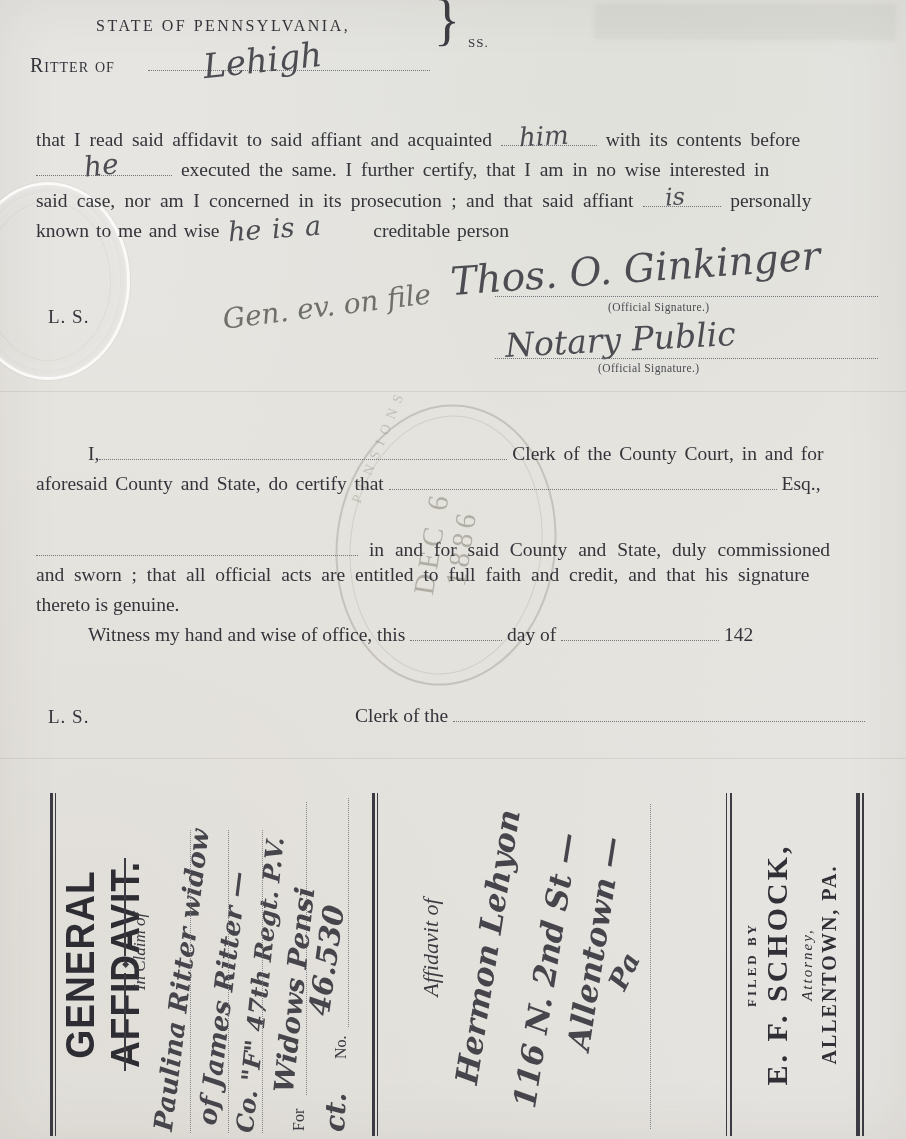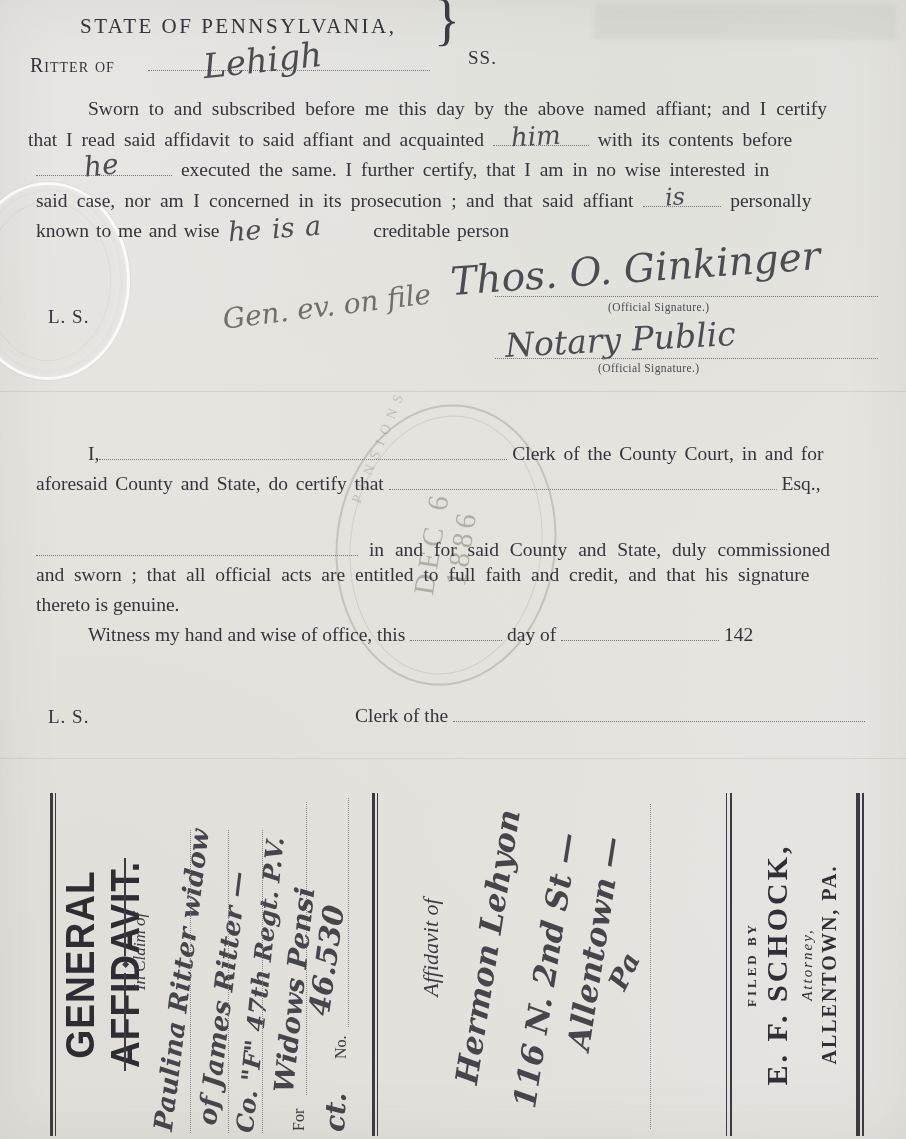--- a/index.html
+++ b/index.html
@@ -68,7 +68,7 @@
   <div class="fold" style="top:391px"></div>
   <div class="fold" style="top:758px"></div>
 
-  <div class="line" style="left:80px;top:14px;font-size:21px;letter-spacing:2.5px">STATE OF PENNSYLVANIA,</div>
+  <div class="line" style="left:96px;top:14px;font-size:16px;letter-spacing:2.5px">STATE OF PENNSYLVANIA,</div>
   <div class="line" style="left:434px;top:8px;font-size:54px;font-weight:400;color:#3c3c42;transform:scaleY(1.05)">}</div>
   <div class="line" style="left:468px;top:46px;font-size:19px;letter-spacing:1px">SS.</div>
   <div class="line" style="left:30px;top:53px;font-size:20px;font-variant:small-caps;letter-spacing:1px">Ritter of</div>

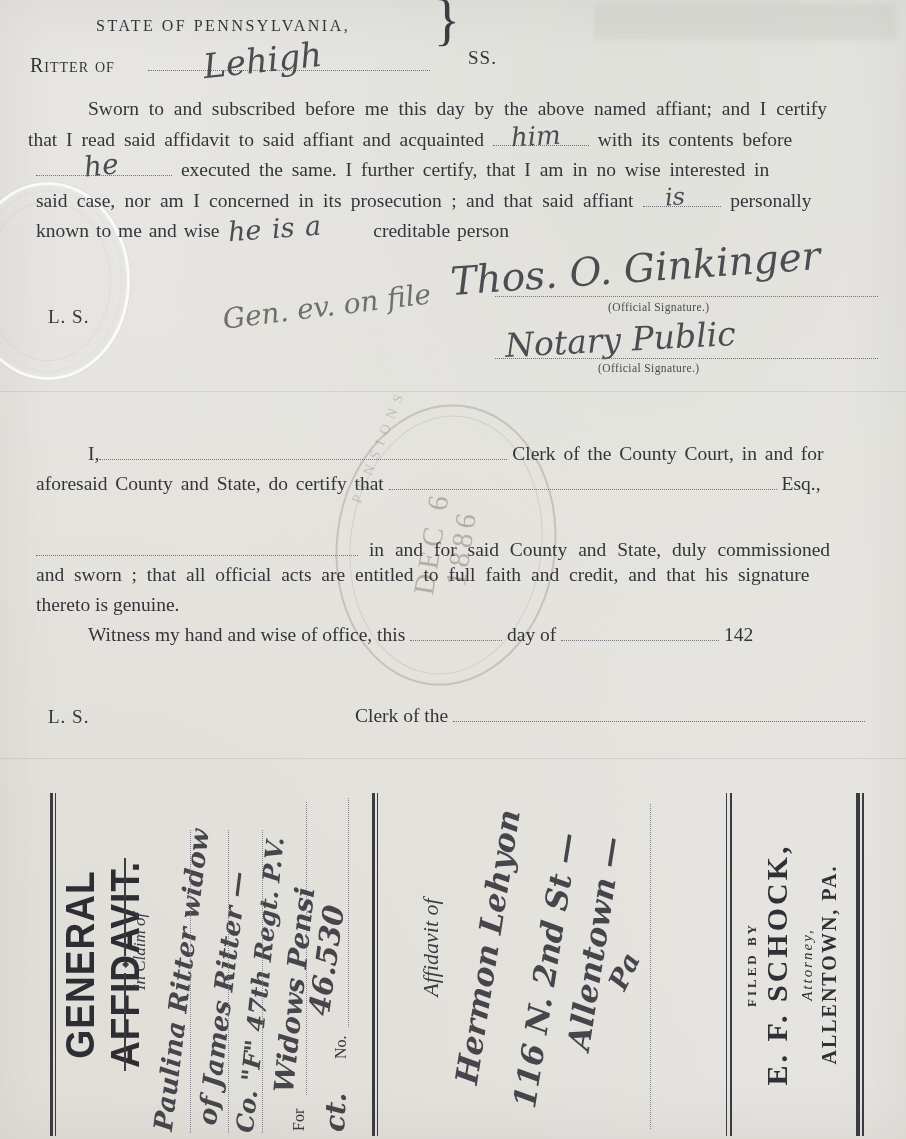--- a/index.html
+++ b/index.html
@@ -70,7 +70,7 @@
 
   <div class="line" style="left:96px;top:14px;font-size:16px;letter-spacing:2.5px">STATE OF PENNSYLVANIA,</div>
   <div class="line" style="left:434px;top:8px;font-size:54px;font-weight:400;color:#3c3c42;transform:scaleY(1.05)">}</div>
-  <div class="line" style="left:468px;top:46px;font-size:19px;letter-spacing:1px">SS.</div>
+  <div class="line" style="left:468px;top:31px;font-size:13px;letter-spacing:1px">SS.</div>
   <div class="line" style="left:30px;top:53px;font-size:20px;font-variant:small-caps;letter-spacing:1px">Ritter of</div>
   <div class="line" style="left:148px;top:53px">
     <span class="fill" style="width:282px">

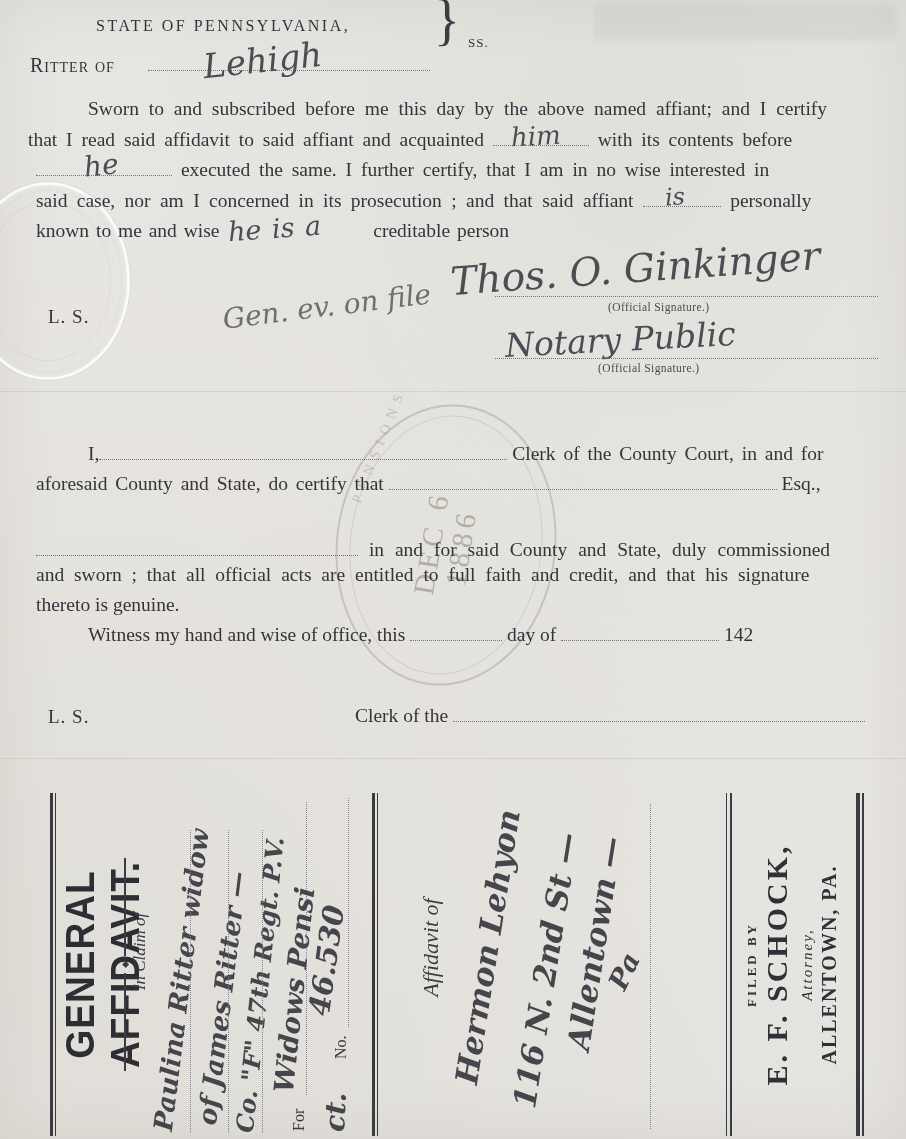--- a/index.html
+++ b/index.html
@@ -78,7 +78,6 @@
     </span>
   </div>
 
-  <div class="line" style="left:88px;top:97px;word-spacing:5px">Sworn to and subscribed before me this day by the above named affiant; and I certify</div>
   <div class="line" style="left:28px;top:128px;word-spacing:4px">
     <span>that I read said affidavit to said affiant and acquainted</span>
     <span class="fill" style="width:96px">

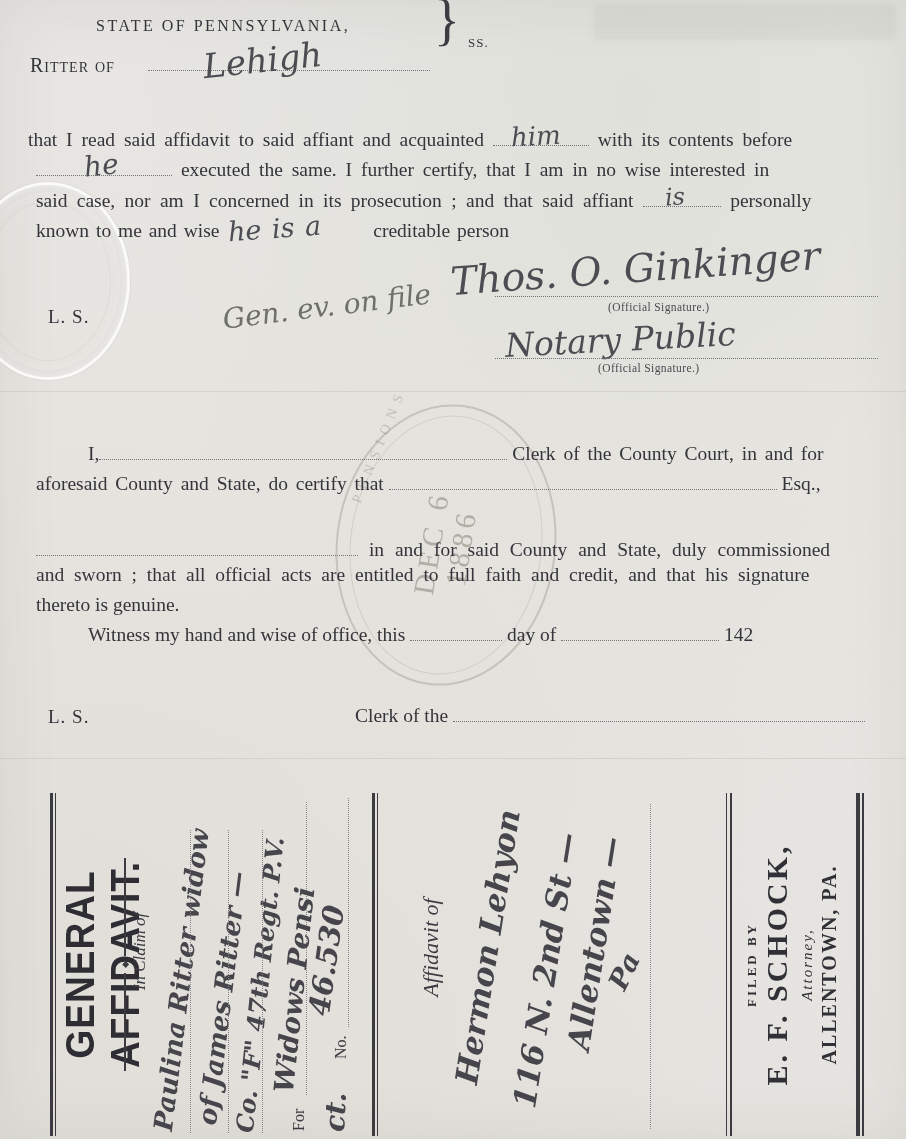--- a/index.html
+++ b/index.html
@@ -78,7 +78,7 @@
     </span>
   </div>
 
-  <div class="line" style="left:28px;top:128px;word-spacing:4px">
+  <div class="line" style="left:36px;top:128px;word-spacing:4px">
     <span>that I read said affidavit to said affiant and acquainted</span>
     <span class="fill" style="width:96px">
       <span class="hw hwfill" style="font-size:26px;left:18px">him</span>

